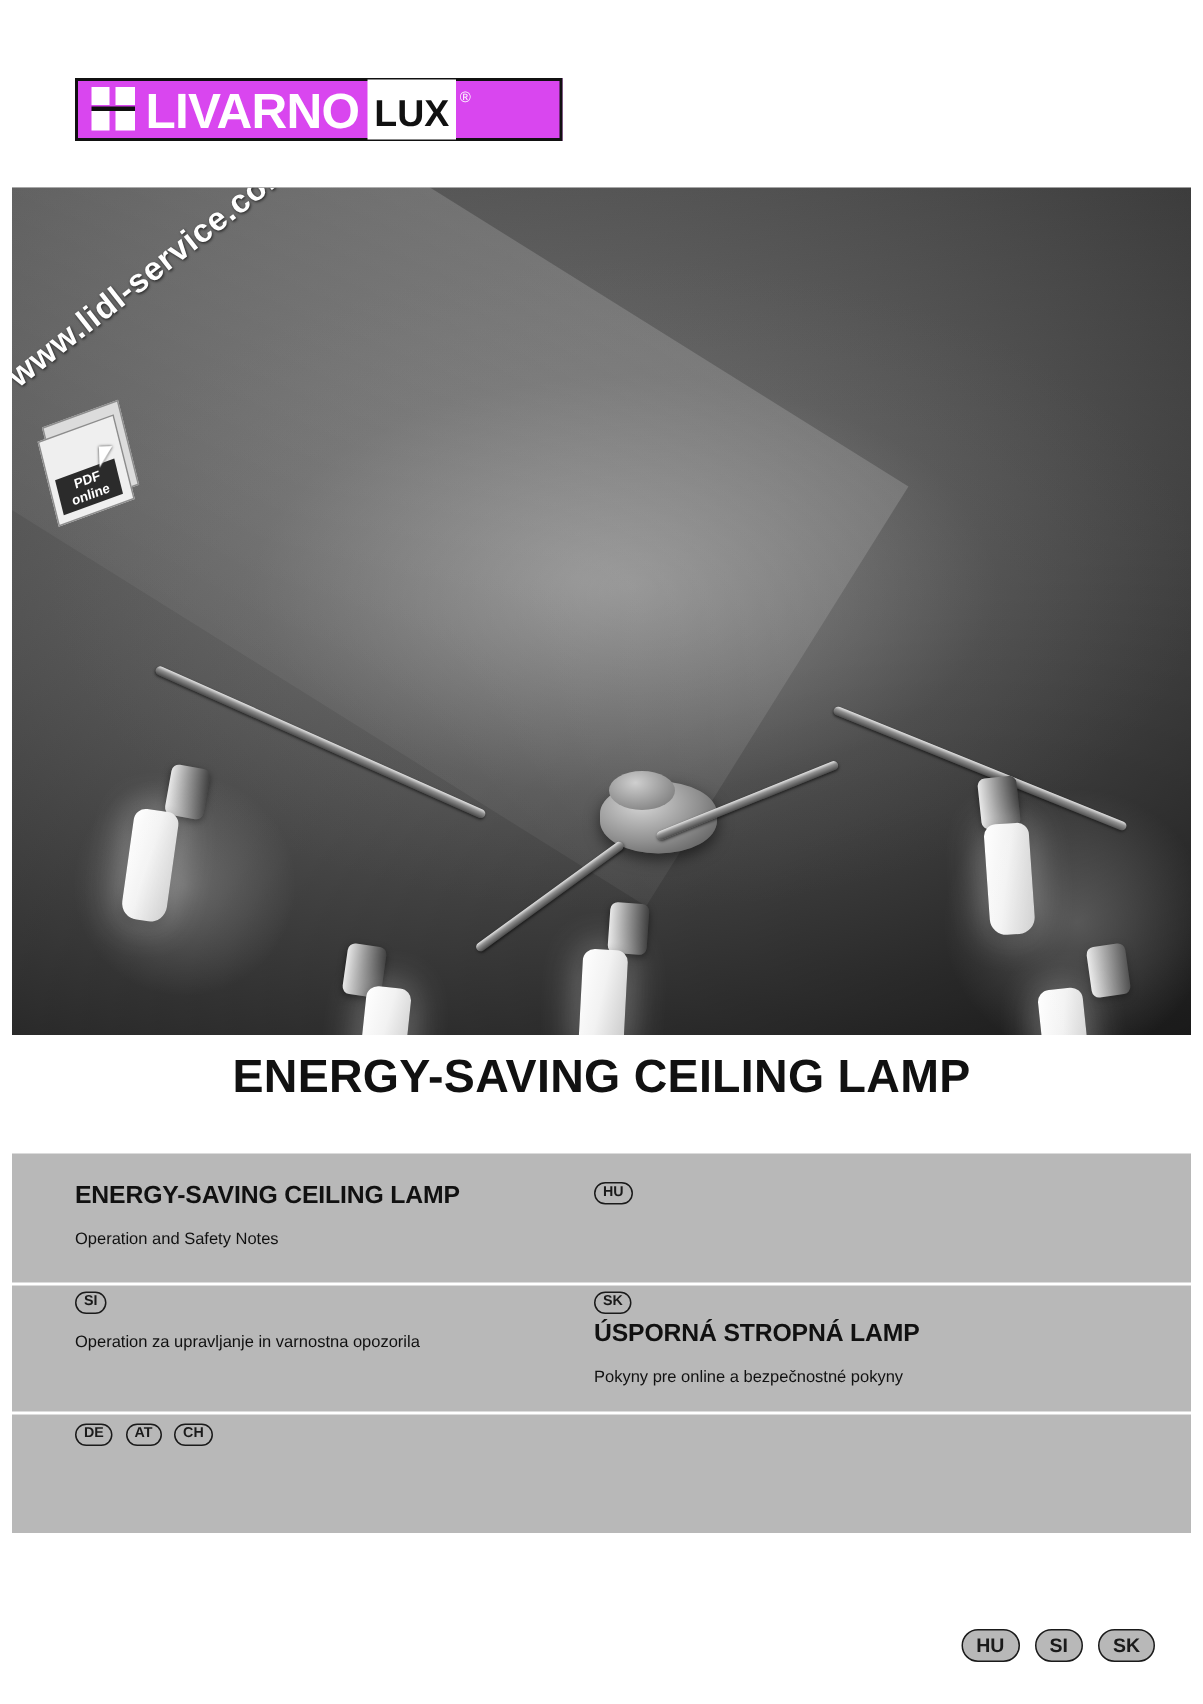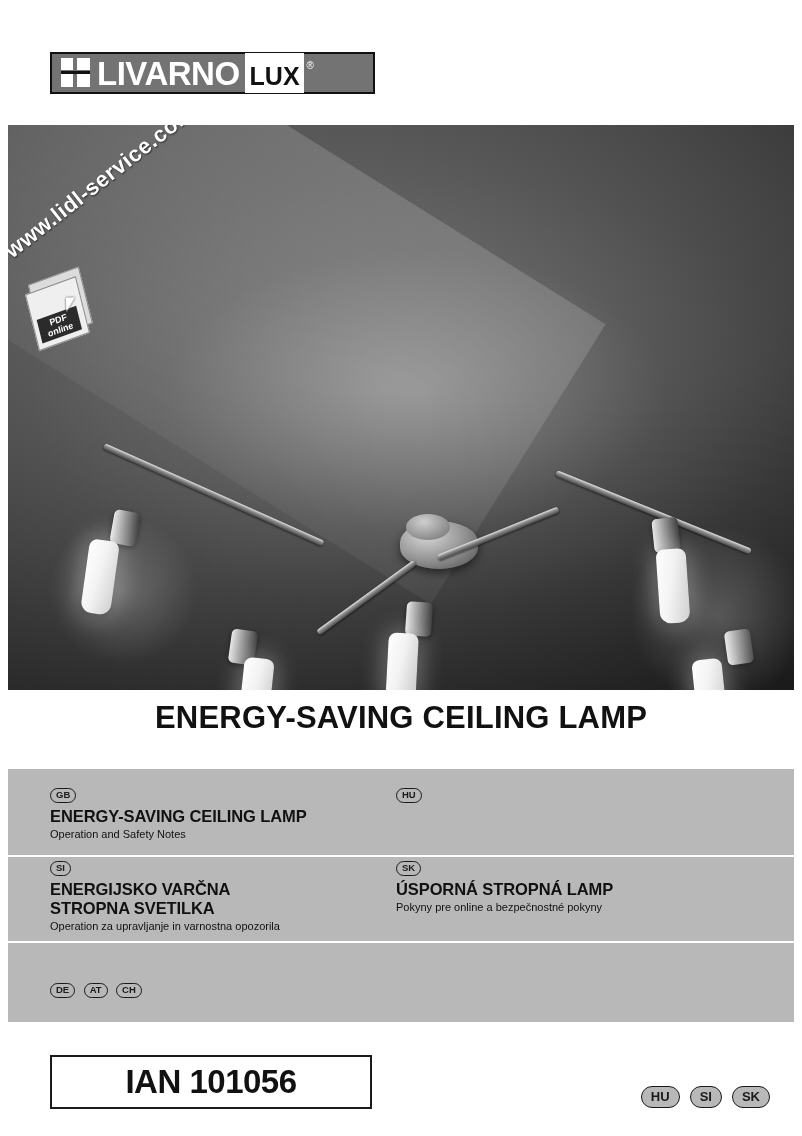--- a/index.html
+++ b/index.html
@@ -28,7 +28,7 @@
     top: 52px;
     width: 325px;
     height: 42px;
-    background: #737373;
+    background: #d946ef;
     display: flex;
     align-items: center;
     box-sizing: border-box;

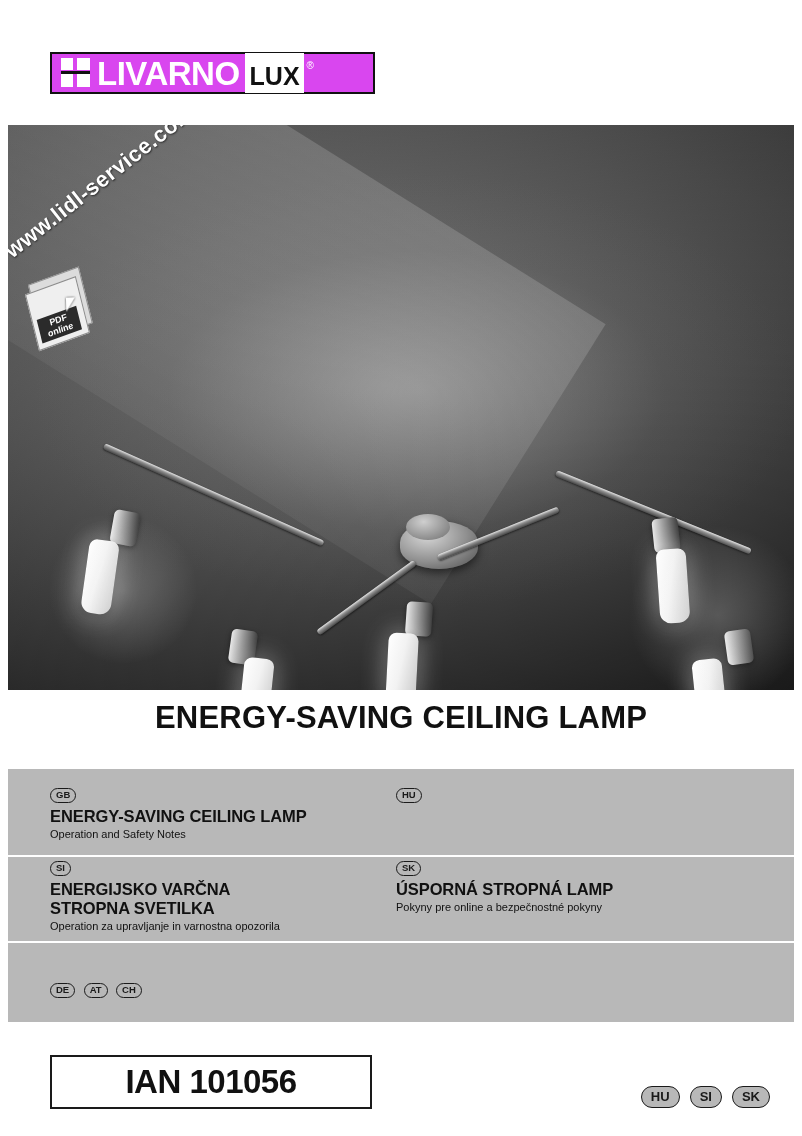--- a/index.html
+++ b/index.html
@@ -379,9 +379,6 @@
   <div class="lang-rule" style="top:1022px;"></div>
 
   <div class="col-left" style="top:784px;">
-    <div class="flag-row">
-      <span class="flag">GB</span>
-    </div>
     <div class="lang-title">ENERGY-SAVING CEILING LAMP</div>
     <div class="lang-sub">Operation and Safety Notes</div>
   </div>

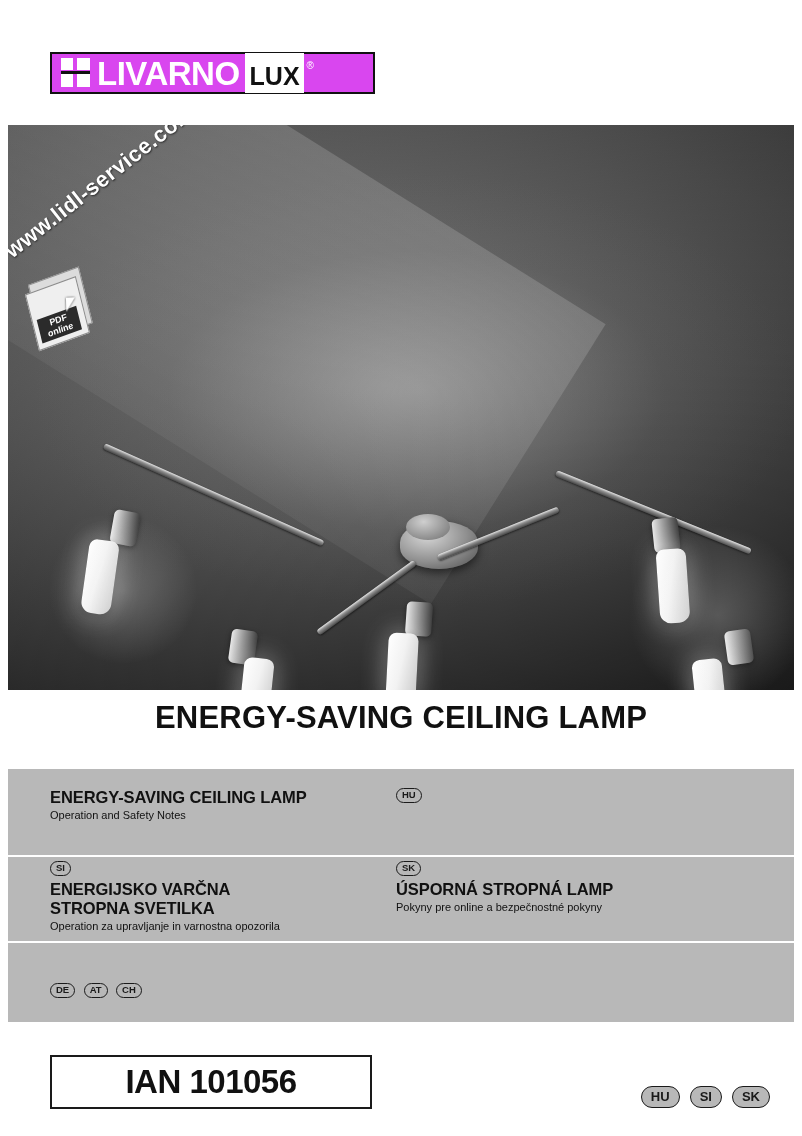--- a/index.html
+++ b/index.html
@@ -266,7 +266,7 @@
   .lang-sub {
     font-size: 11px;
     color: #111111;
-    margin-top: 1px;
+    margin-top: 12px;
     line-height: 14px;
   }
   .flag-row { margin-bottom: 1px; }

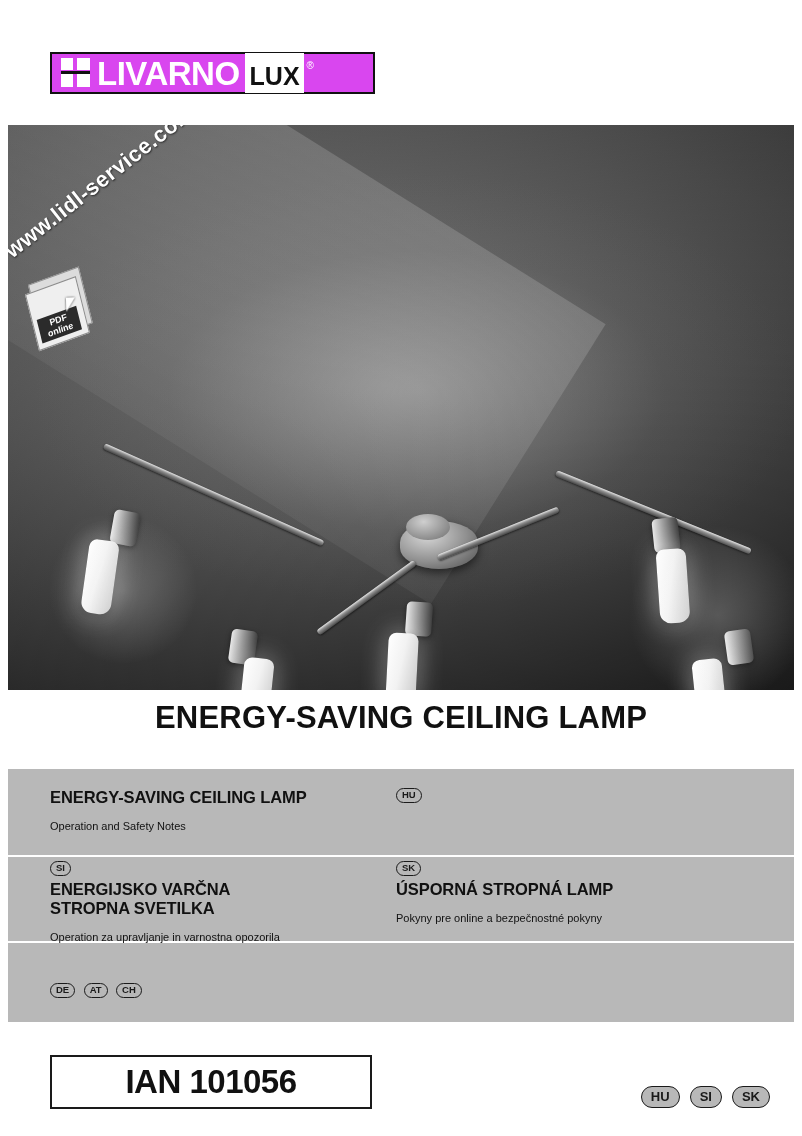--- a/index.html
+++ b/index.html
@@ -393,8 +393,6 @@
     <div class="flag-row">
       <span class="flag">SI</span>
     </div>
-    <div class="lang-title" style="white-space:pre-line;">ENERGIJSKO VARČNA
-STROPNA SVETILKA</div>
     <div class="lang-sub">Operation za upravljanje in varnostna opozorila</div>
   </div>
 

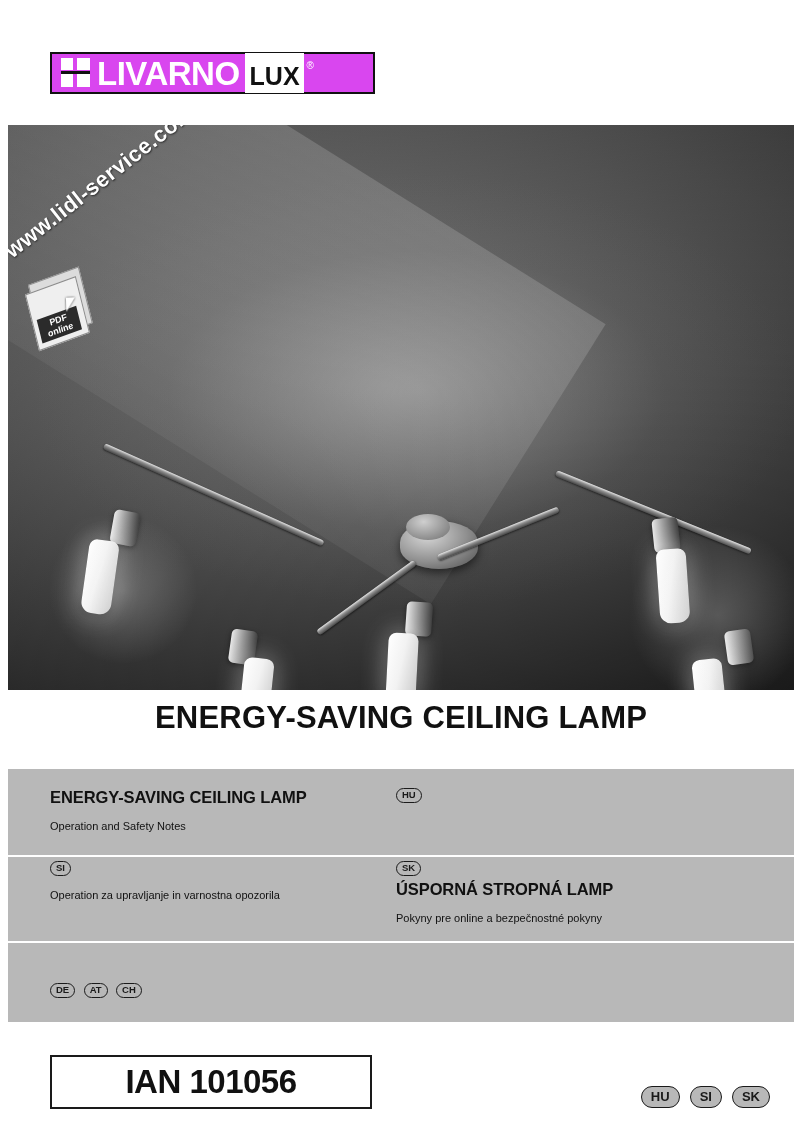--- a/index.html
+++ b/index.html
@@ -404,7 +404,7 @@
     <div class="lang-sub">Pokyny pre online a bezpečnostné pokyny</div>
   </div>
 
-  <div class="col-left" style="top:979px;">
+  <div class="col-left" style="top:945px;">
     <div class="flag-row">
       <span class="flag">DE</span>
       <span class="flag">AT</span>

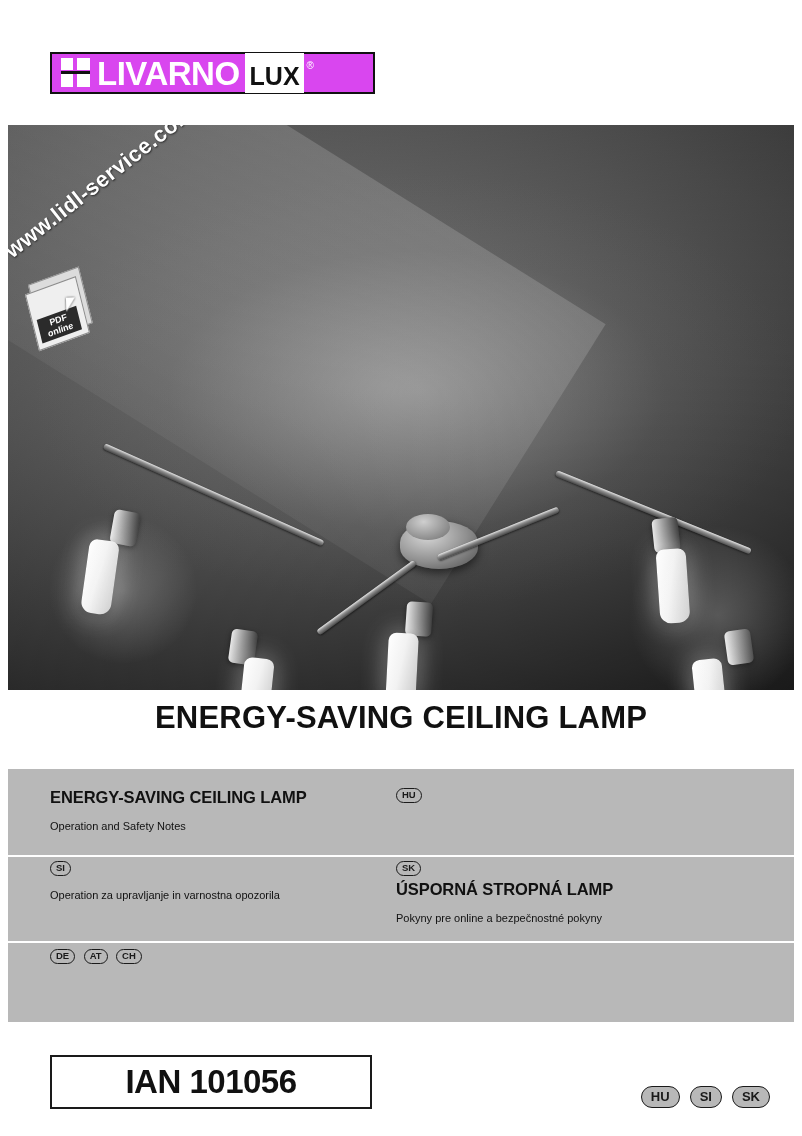--- a/index.html
+++ b/index.html
@@ -412,9 +412,6 @@
     </div>
   </div>
 
-  <div class="ian-box">
-    <span class="ian-text">IAN 101056</span>
-  </div>
 
   <div class="bottom-flags">
     <span class="flag-big">HU</span>

